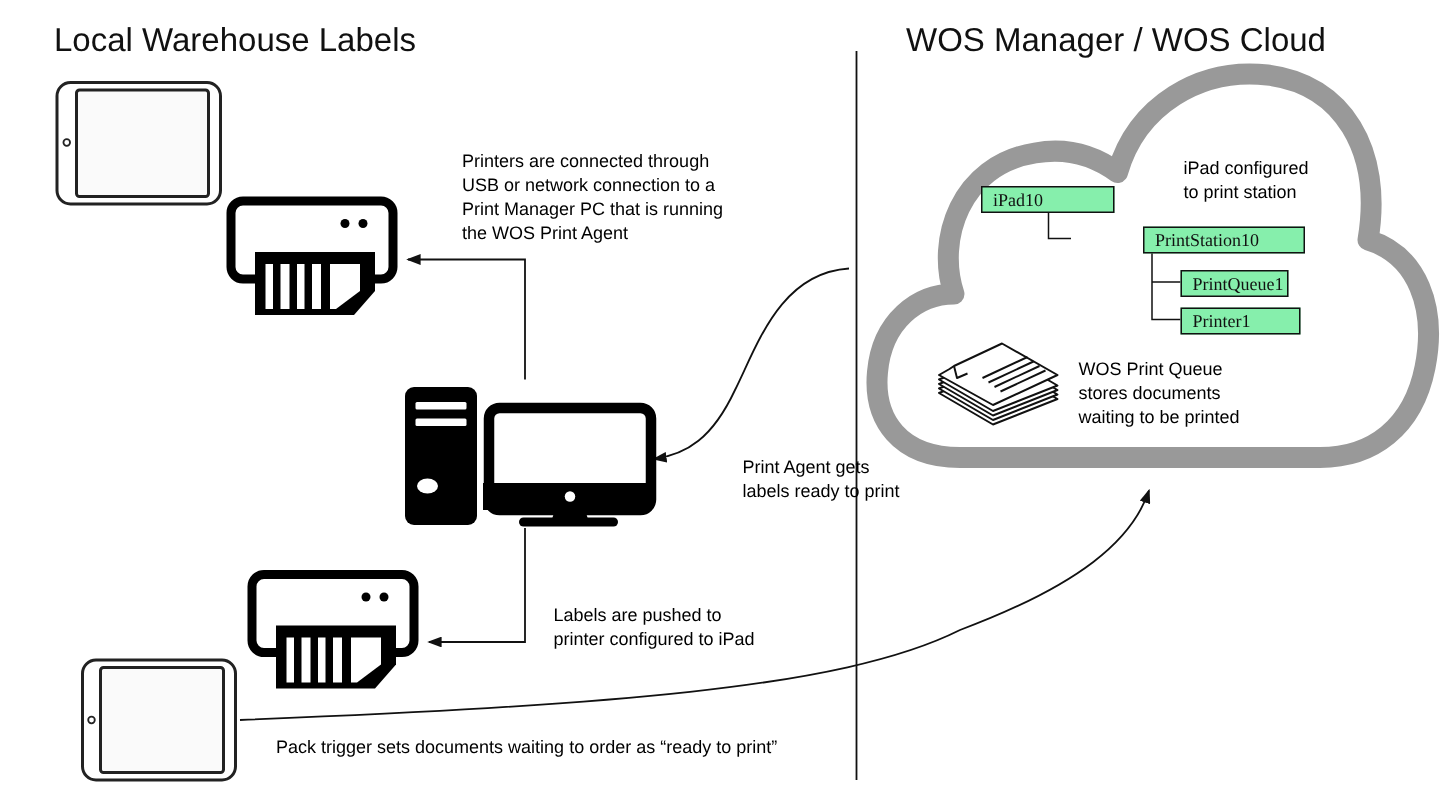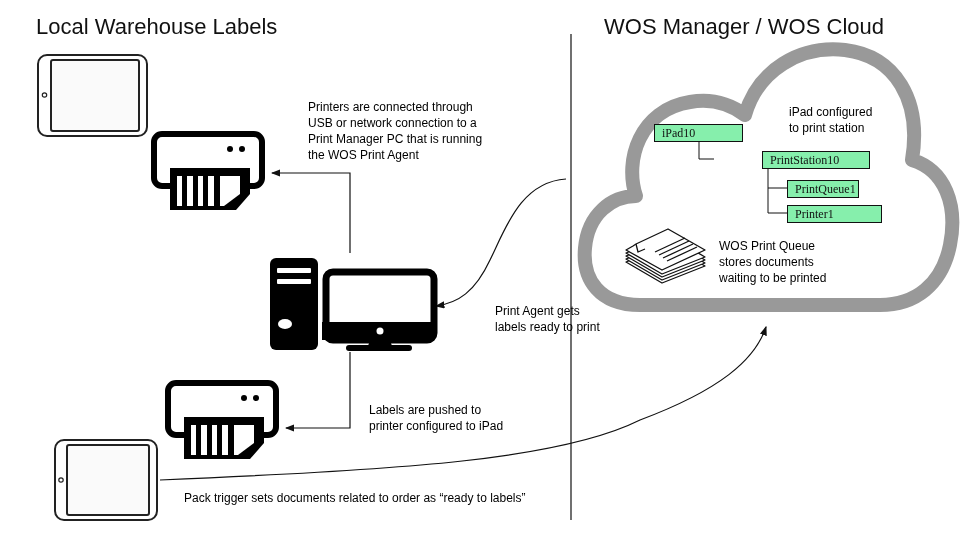--- a/index.html
+++ b/index.html
@@ -129,6 +129,6 @@
 <div class="node" style="left:654px; top:124px; width:89px;">iPad10</div>
 <div class="node" style="left:714px; top:151px; width:108px;margin-left:48px;">PrintStation10</div>
 <div class="node" style="left:787px; top:180px; width:72px;">PrintQueue1</div>
-<div class="node" style="left:787px; top:205px; width:95px;">Printer1</div>
+<div class="node" style="left:787px; top:205px; width:80px;">Printer1</div>
 
 </body></html>

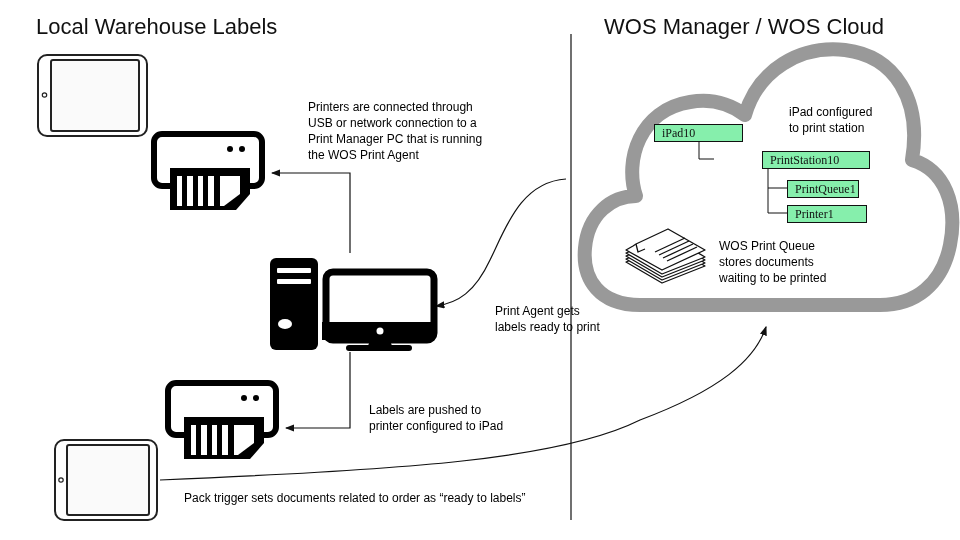--- a/index.html
+++ b/index.html
@@ -119,7 +119,7 @@
 labels ready to print</div>
 <div class="abs note" style="left:369px; top:402px;">Labels are pushed to
 printer configured to iPad</div>
-<div class="abs note" style="left:184px; top:490px; white-space:nowrap;">Pack trigger sets documents related to order as “ready to labels”</div>
+<div class="abs note" style="left:184px; top:490px; white-space:nowrap;">Pack trigger sets documents waiting to order as “ready to print”</div>
 <div class="abs note" style="left:770px; top:104px;margin-left:19px;">iPad configured
 to print station</div>
 <div class="abs note" style="left:719px; top:238px;">WOS Print Queue

